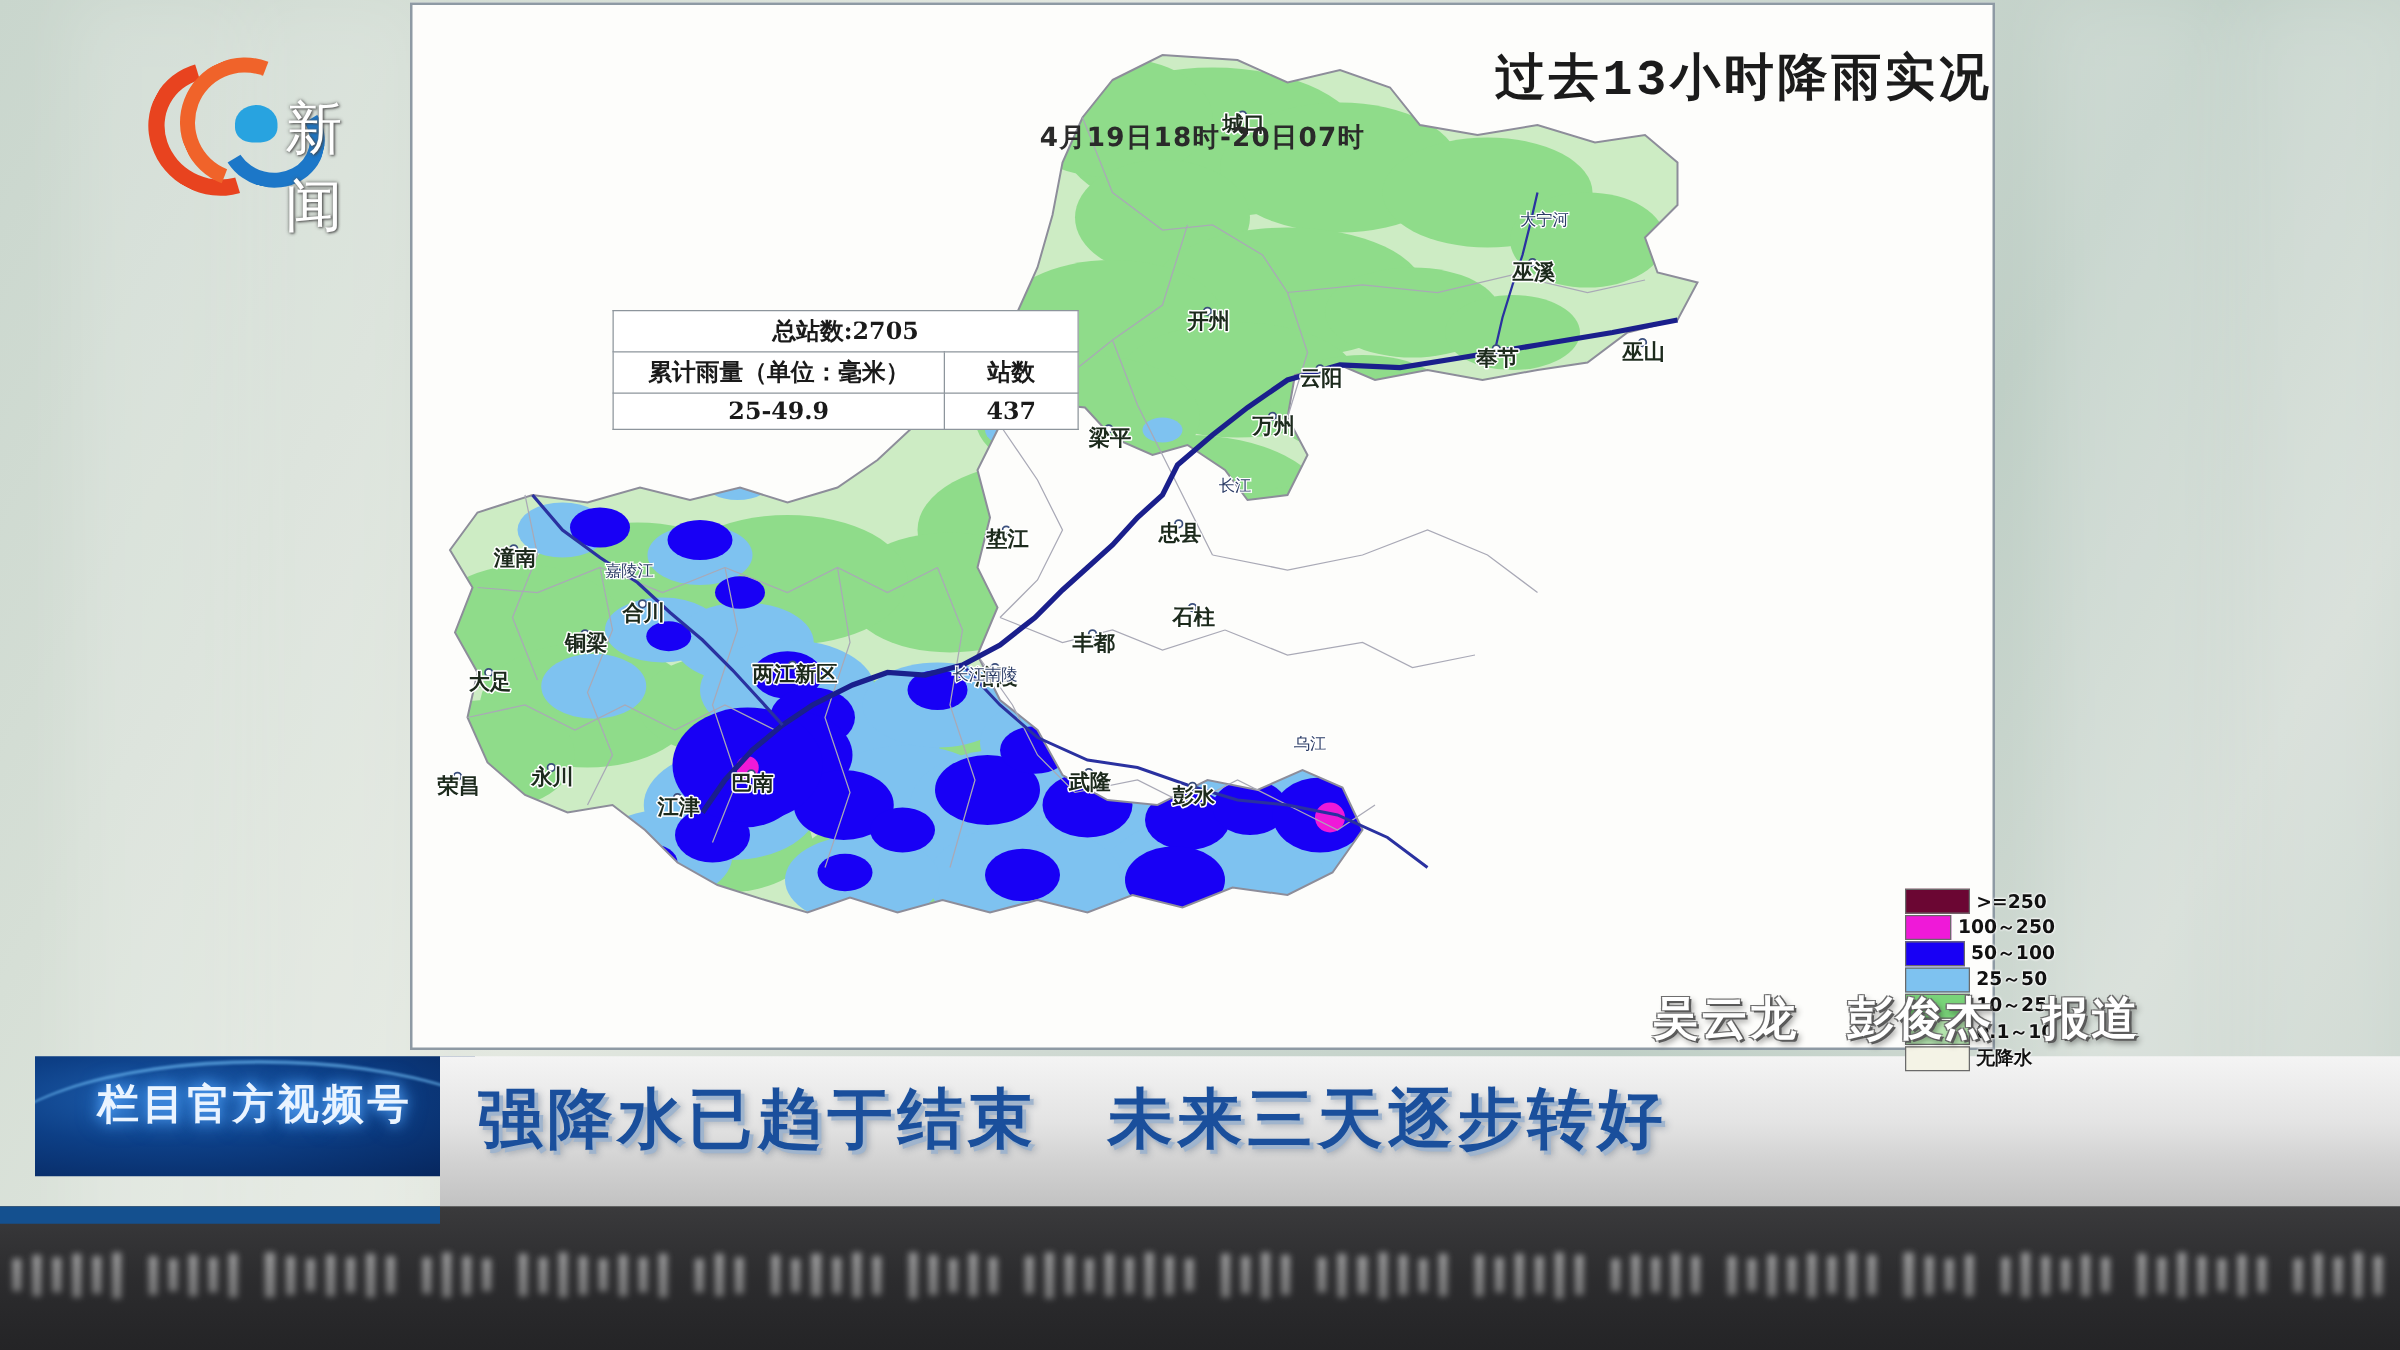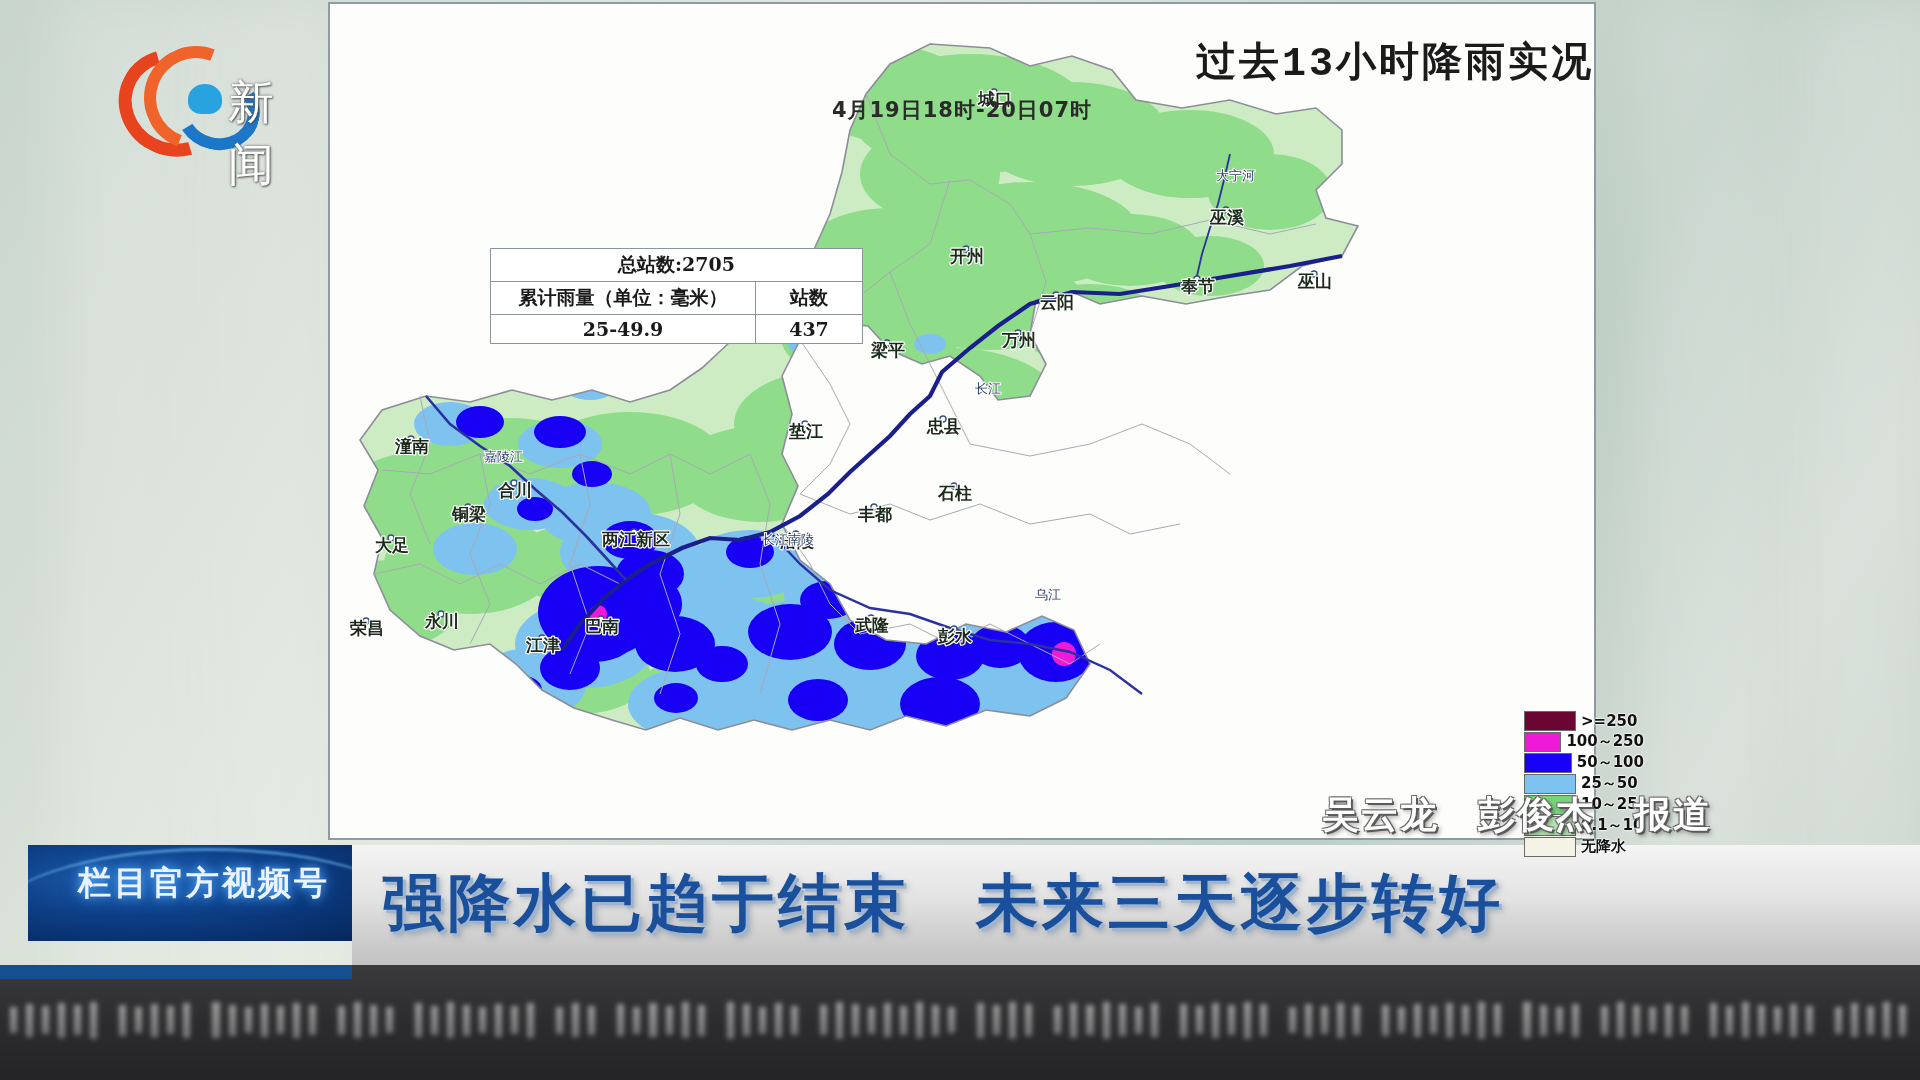--- a/index.html
+++ b/index.html
@@ -81,7 +81,7 @@
     text-shadow:0 0 10px #6cb6ff,0 0 20px #3b8ae0;}
   #headline-bar{position:absolute;left:352px;top:0;width:1568px;height:120px;
     background:linear-gradient(180deg,#f4f4f4 0%,#e3e3e3 45%,#d2d2d2 70%,#c2c2c2 100%);}
-  #headline{position:absolute;left:30px;top:16px;font-size:62px;font-weight:bold;
+  #headline{position:absolute;left:30px;top:16px;font-size:52px;font-weight:bold;
     color:#1a4f9c;letter-spacing:4px;white-space:pre;
     text-shadow:3px 3px 0 #9fb4cd,4px 4px 6px rgba(40,60,90,.35);
     font-family:Liberation Mono, monospace;}

